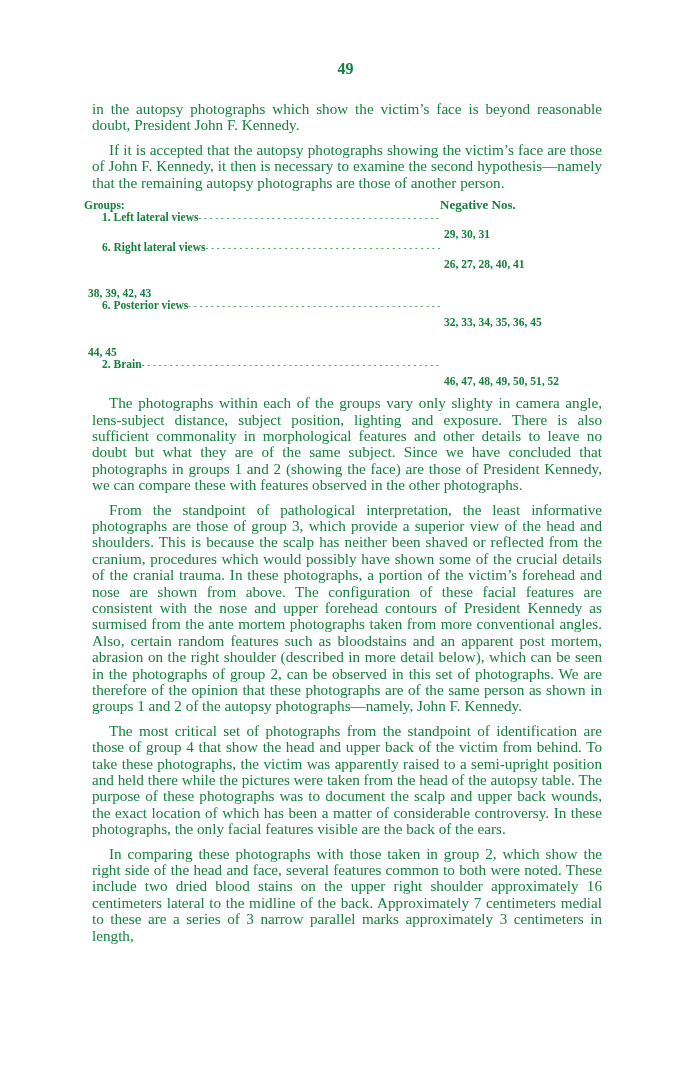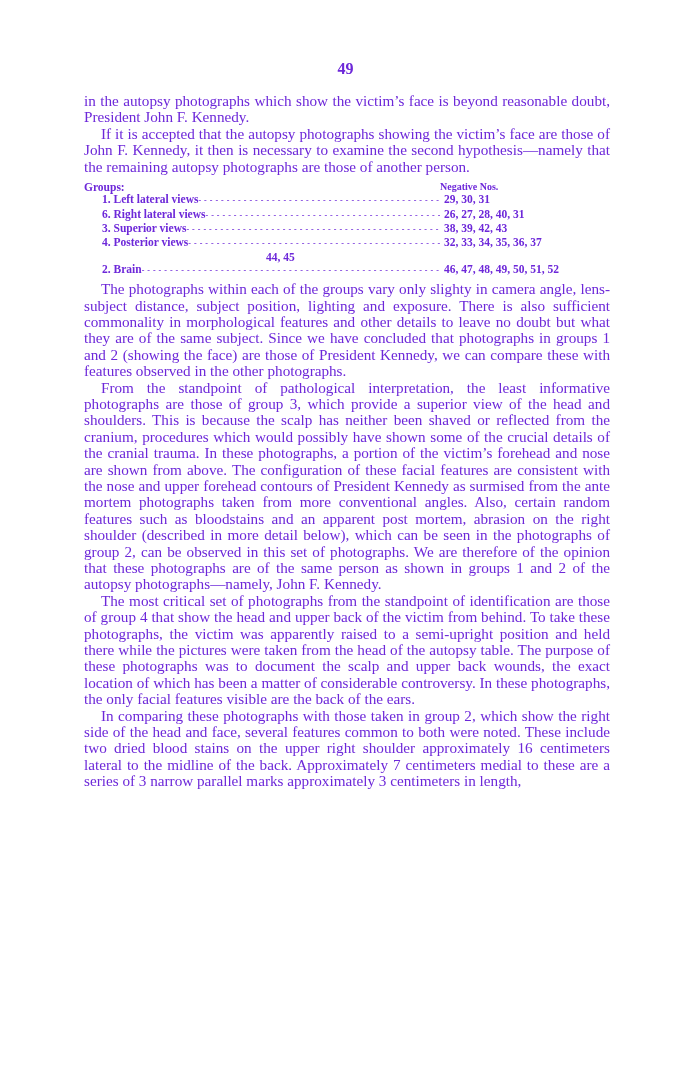--- a/index.html
+++ b/index.html
@@ -4,7 +4,7 @@
 <style>
   html, body { margin: 0; padding: 0; background: #ffffff; }
   body { width: 691px; height: 1081px; overflow: hidden; position: relative; }
-  .page { position: absolute; left: 0; top: 0; width: 691px; height: 1081px; background: #fff; color: #6d28d9; font-family: "Liberation Serif", "DejaVu Serif", serif; }
+  .page { position: absolute; left: 0; top: 0; width: 691px; height: 1081px; background: #fff; color: #15803d; font-family: "Liberation Serif", "DejaVu Serif", serif; }
   .page-number { position: absolute; top: 60px; left: 0; width: 691px; text-align: center; font-size: 16px; font-weight: bold; }
   .body-text { position: absolute; left: 84px; width: 526px; top: 93px; font-size: 15.2px; line-height: 16.4px; text-align: justify; }
   .body-text p { margin: 0; text-indent: 0; }

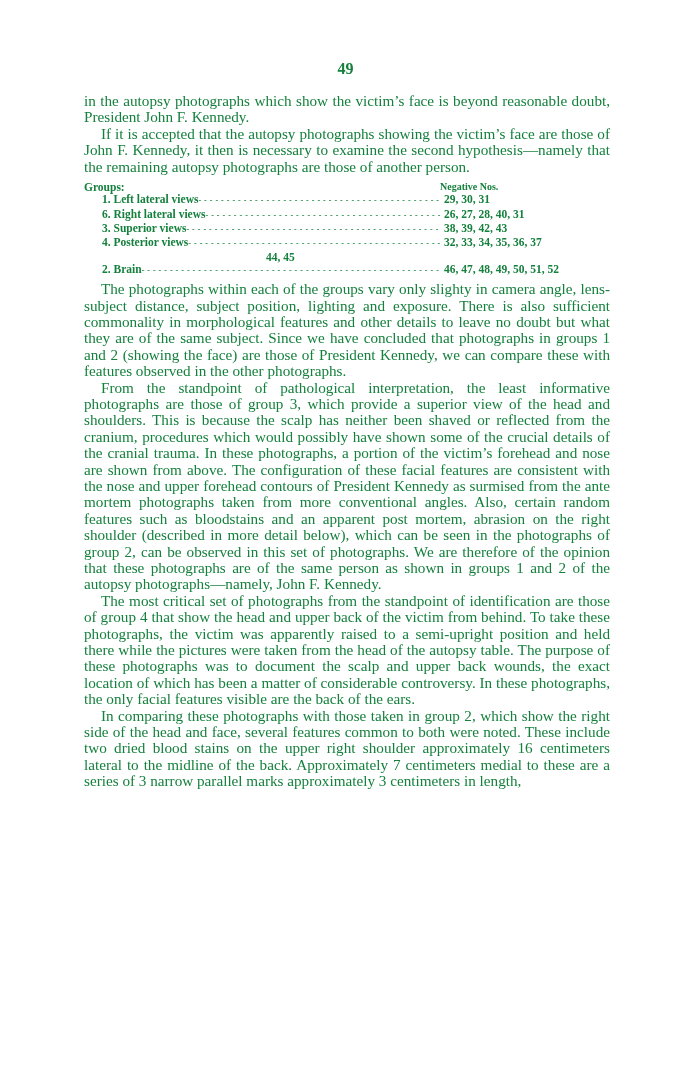--- a/index.html
+++ b/index.html
@@ -7,7 +7,7 @@
   .page { position: absolute; left: 0; top: 0; width: 691px; height: 1081px; background: #fff; color: #15803d; font-family: "Liberation Serif", "DejaVu Serif", serif; }
   .page-number { position: absolute; top: 60px; left: 0; width: 691px; text-align: center; font-size: 16px; font-weight: bold; }
   .body-text { position: absolute; left: 84px; width: 526px; top: 93px; font-size: 15.2px; line-height: 16.4px; text-align: justify; }
-  .body-text p { margin: 0; text-indent: 0; }
+  .body-text p { margin: 8px; text-indent: 0; }
   .body-text p.indent { text-indent: 17px; }
   .table-block { margin: 6px 0 4px 0; font-size: 11.5px; line-height: 12.3px; font-weight: bold; }
   .table-head { display: flex; justify-content: space-between; align-items: flex-end; gap: 22px; }

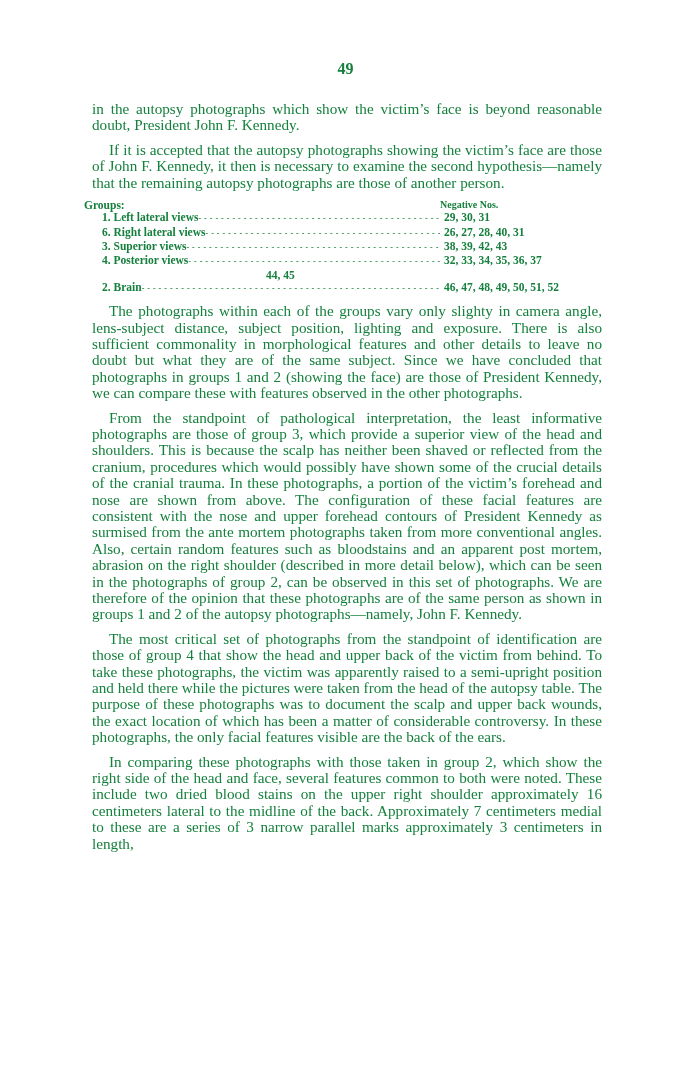--- a/index.html
+++ b/index.html
@@ -12,7 +12,7 @@
   .table-block { margin: 6px 0 4px 0; font-size: 11.5px; line-height: 12.3px; font-weight: bold; }
   .table-head { display: flex; justify-content: space-between; align-items: flex-end; gap: 22px; }
   .groups-label { padding-left: 0; }
-  .neg-label { width: 170px; font-size: 10px; }
+  .neg-label { width: 170px; font-size: 13px; }
   .table-row { display: flex; justify-content: center; }
   .row-left { width: 356px; display: flex; padding-left: 18px; box-sizing: border-box; white-space: nowrap; overflow: hidden; }
   .row-label { white-space: nowrap; }

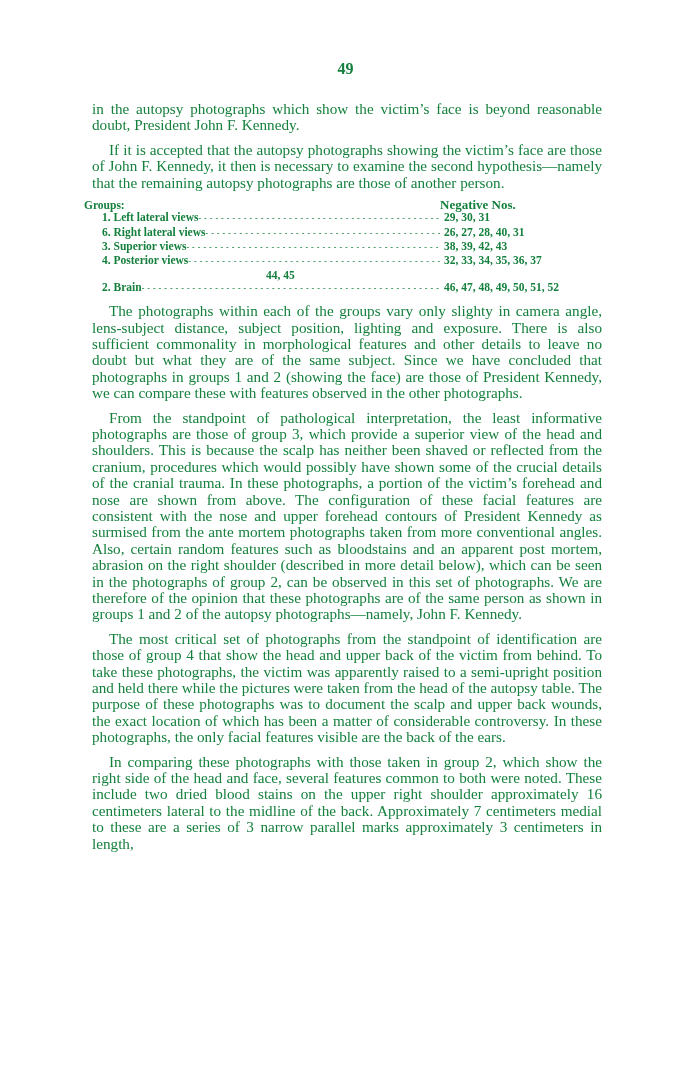--- a/index.html
+++ b/index.html
@@ -13,7 +13,7 @@
   .table-head { display: flex; justify-content: space-between; align-items: flex-end; gap: 22px; }
   .groups-label { padding-left: 0; }
   .neg-label { width: 170px; font-size: 13px; }
-  .table-row { display: flex; justify-content: center; }
+  .table-row { display: flex; }
   .row-left { width: 356px; display: flex; padding-left: 18px; box-sizing: border-box; white-space: nowrap; overflow: hidden; }
   .row-label { white-space: nowrap; }
   .row-leader { flex: 1; overflow: hidden; white-space: nowrap; letter-spacing: 0.5px; }

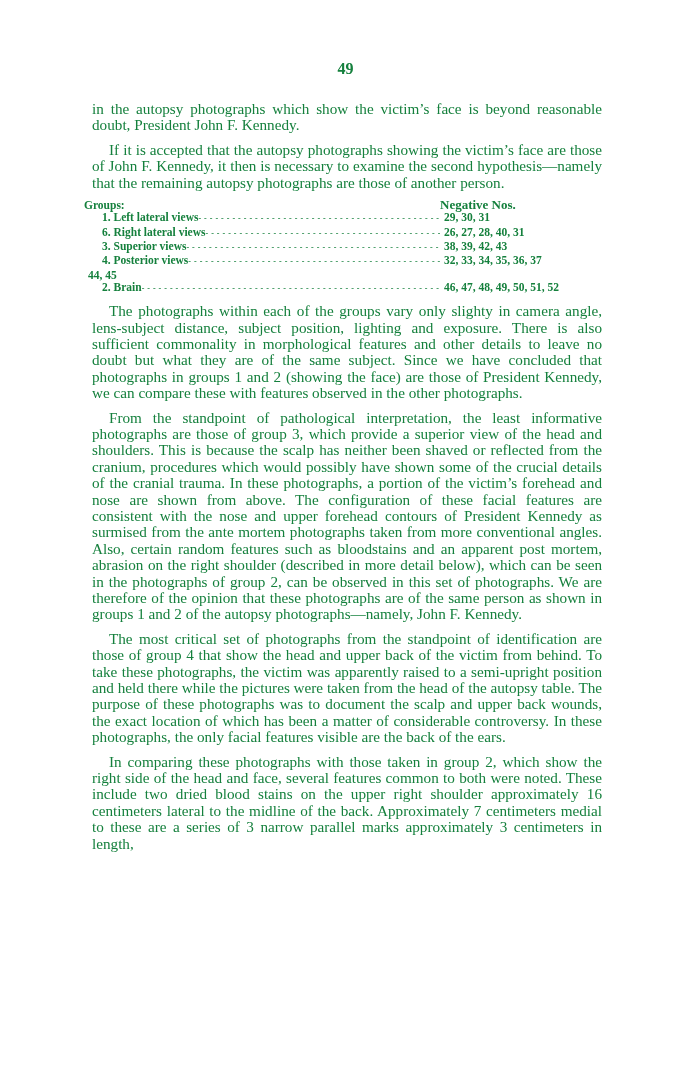--- a/index.html
+++ b/index.html
@@ -18,7 +18,7 @@
   .row-label { white-space: nowrap; }
   .row-leader { flex: 1; overflow: hidden; white-space: nowrap; letter-spacing: 0.5px; }
   .row-leader::after { content: "- - - - - - - - - - - - - - - - - - - - - - - - - - - - - - - - - - - - - - - - - - - - - - - - - - - - - - - - -"; font-size: 8px; }
-  .row-nums { width: 170px; padding-left: 4px; box-sizing: border-box; }
+  .row-nums { width: 170px; padding-left: 4px; box-sizing: border-box; margin-top: 17px; }
 </style>
 </head>
 <body>

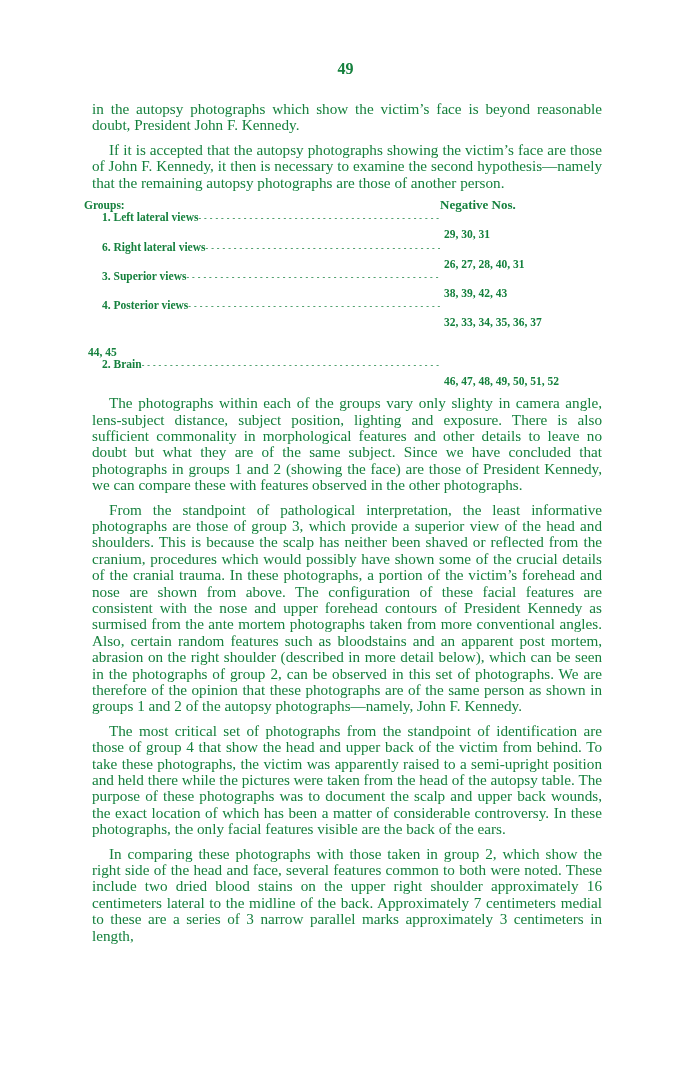--- a/index.html
+++ b/index.html
@@ -47,7 +47,7 @@
             <span class="row-label">6. Right lateral views</span>
             <span class="row-leader"></span>
           </div>
-        <div class="row-nums">26, 27, 28, 40, 31</div>
+        <div class="row-nums">26, 27, 28, 40, 41</div>
       </div>
       <div class="table-row">
         <div class="row-left">

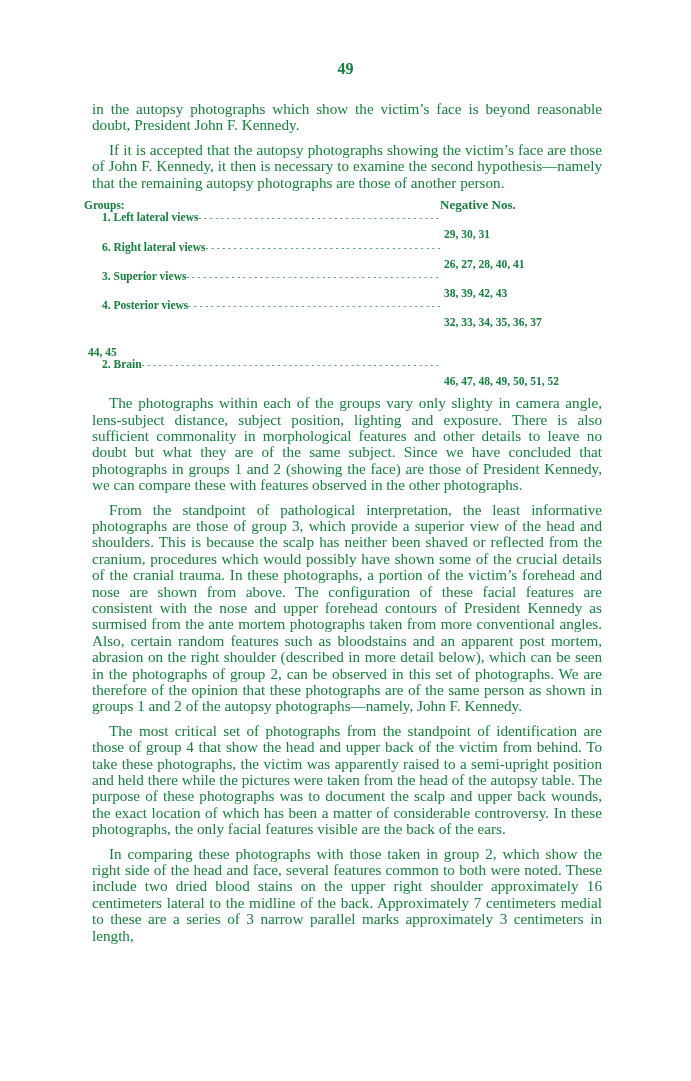--- a/index.html
+++ b/index.html
@@ -50,10 +50,6 @@
         <div class="row-nums">26, 27, 28, 40, 41</div>
       </div>
       <div class="table-row">
-        <div class="row-left">
-            <span class="row-label">3. Superior views</span>
-            <span class="row-leader"></span>
-          </div>
         <div class="row-nums">38, 39, 42, 43</div>
       </div>
       <div class="table-row">

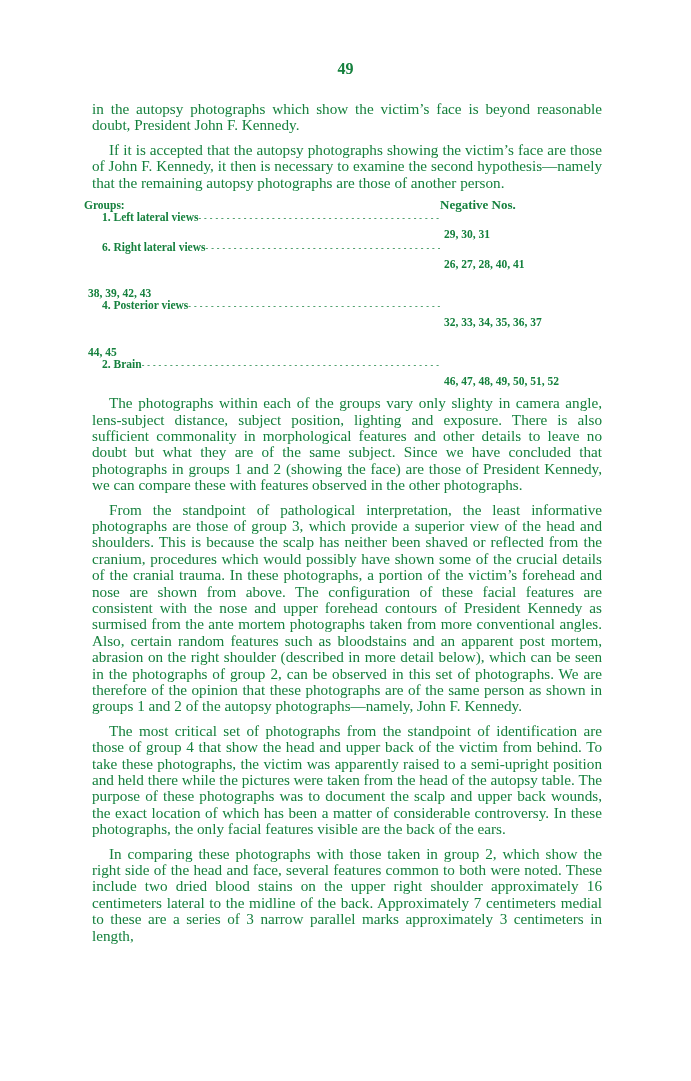--- a/index.html
+++ b/index.html
@@ -54,7 +54,7 @@
       </div>
       <div class="table-row">
         <div class="row-left">
-            <span class="row-label">4. Posterior views</span>
+            <span class="row-label">6. Posterior views</span>
             <span class="row-leader"></span>
           </div>
         <div class="row-nums">32, 33, 34, 35, 36, 37</div>

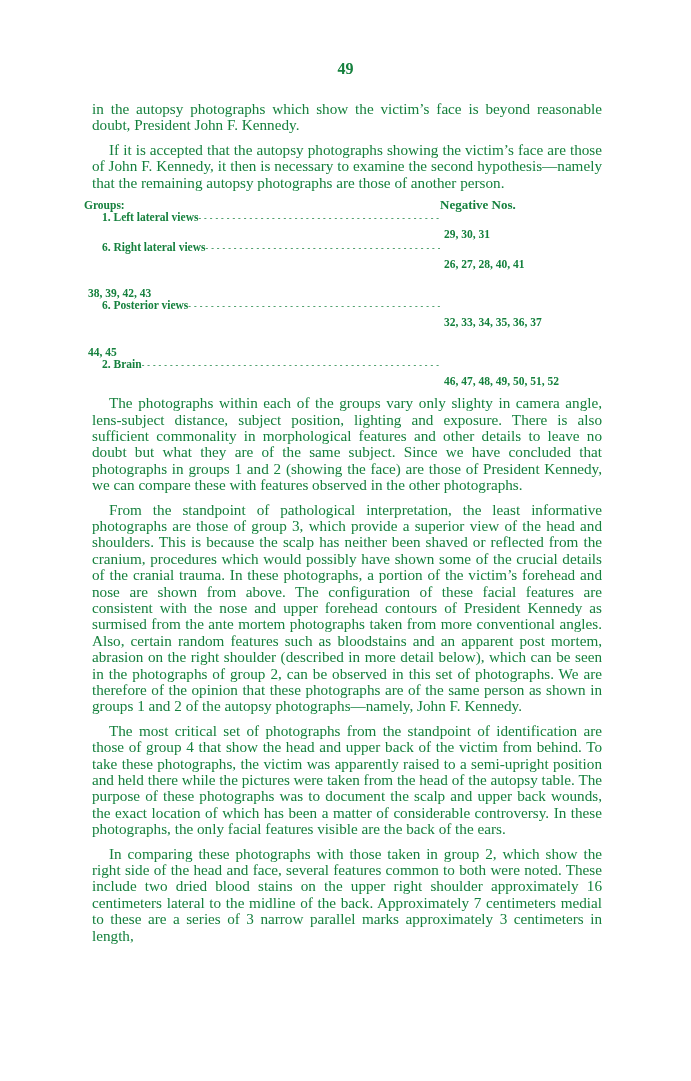--- a/index.html
+++ b/index.html
@@ -57,7 +57,7 @@
             <span class="row-label">6. Posterior views</span>
             <span class="row-leader"></span>
           </div>
-        <div class="row-nums">32, 33, 34, 35, 36, 37</div>
+        <div class="row-nums">32, 33, 34, 35, 36, 45</div>
       </div>
       <div class="table-row">
         <div class="row-nums">44, 45</div>

